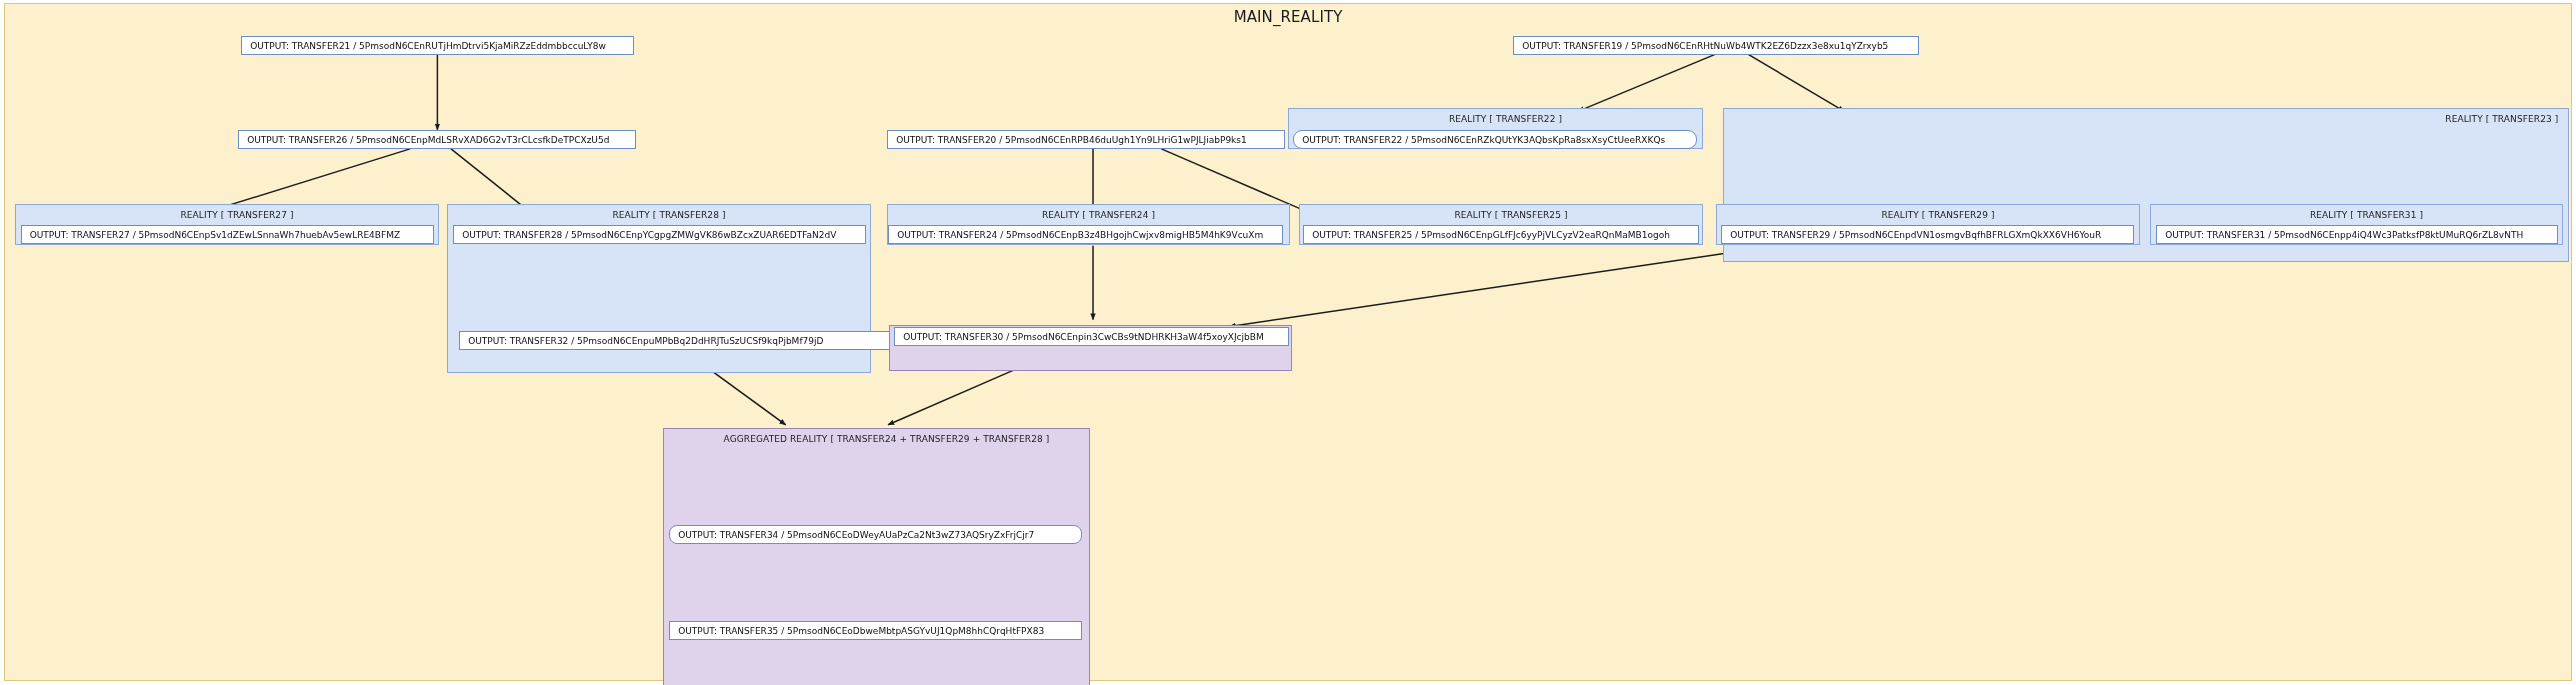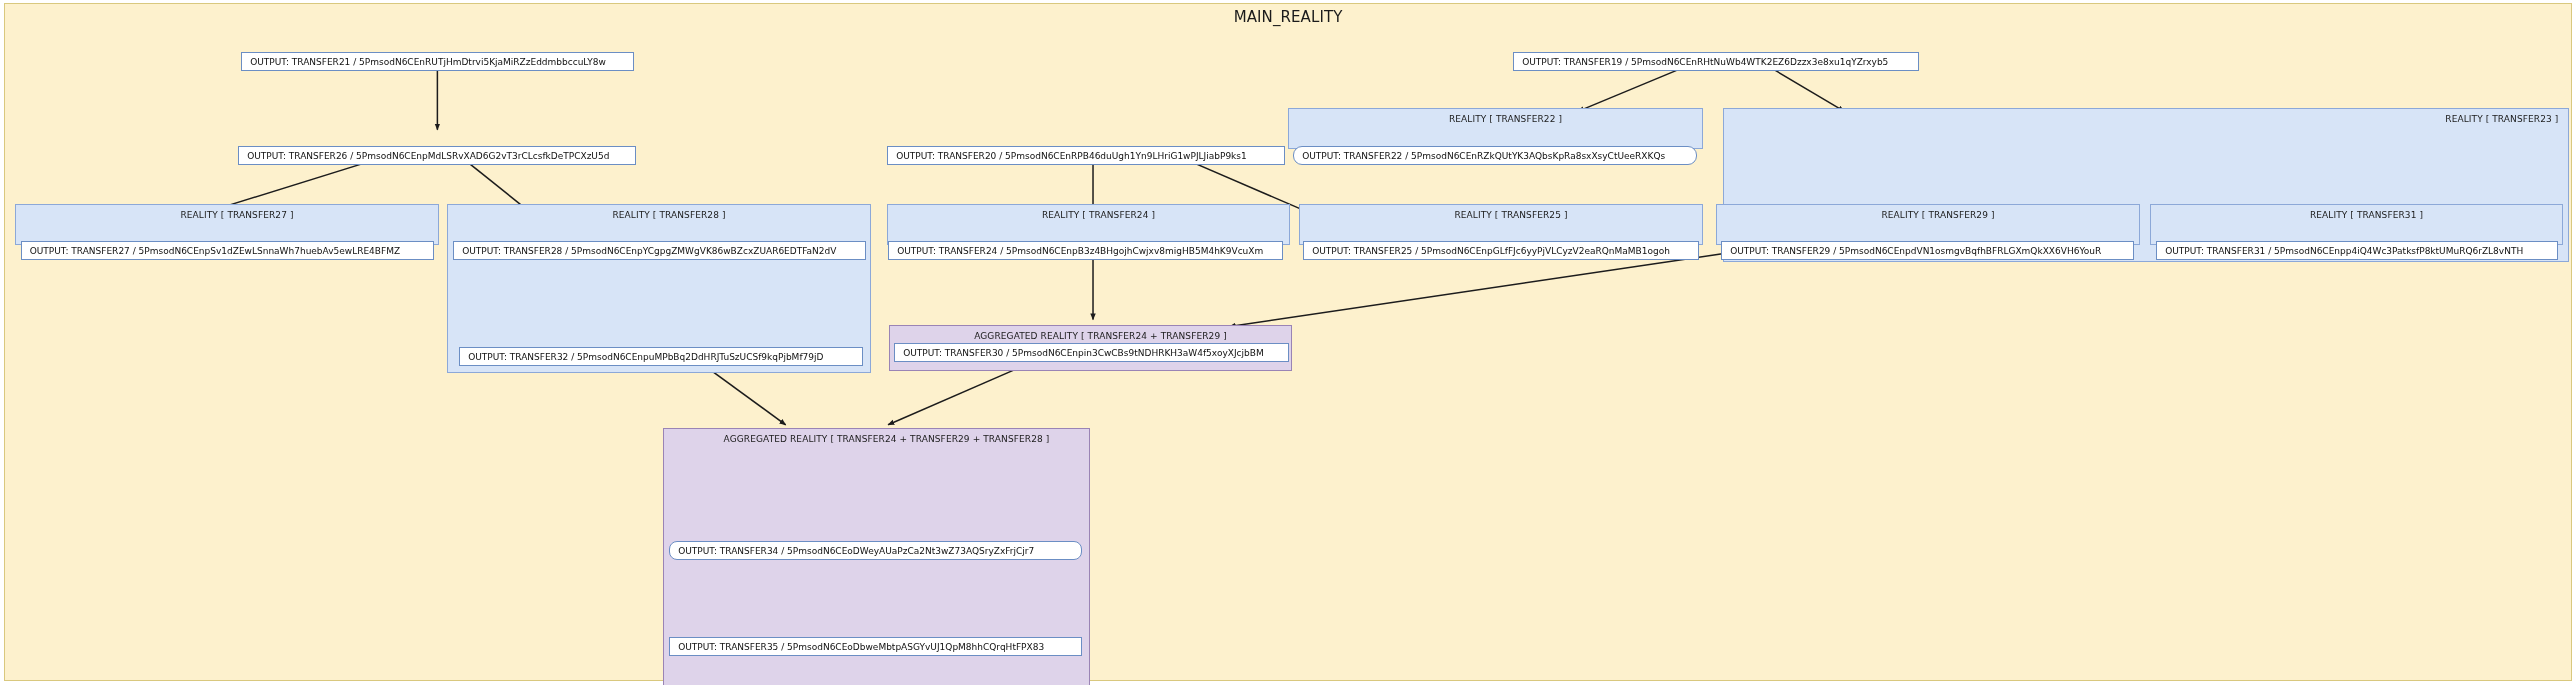--- a/index.html
+++ b/index.html
@@ -20,7 +20,7 @@
   .node{position:absolute;box-sizing:border-box;background:#ffffff;
     border:0.7px solid #6b8ec4;display:flex;align-items:center;
     padding-left:8.2px;font-size:9px;color:#101010;white-space:nowrap;
-    box-shadow:0 0 0 0 rgba(0,0,0,0);margin-top:16px;}
+    box-shadow:0 0 0 0 rgba(0,0,0,0);}
   .node.agg{border-color:#6b8ec4;}
 
   svg.edges{position:absolute;left:0;top:0;width:2576px;height:685px;pointer-events:none;}

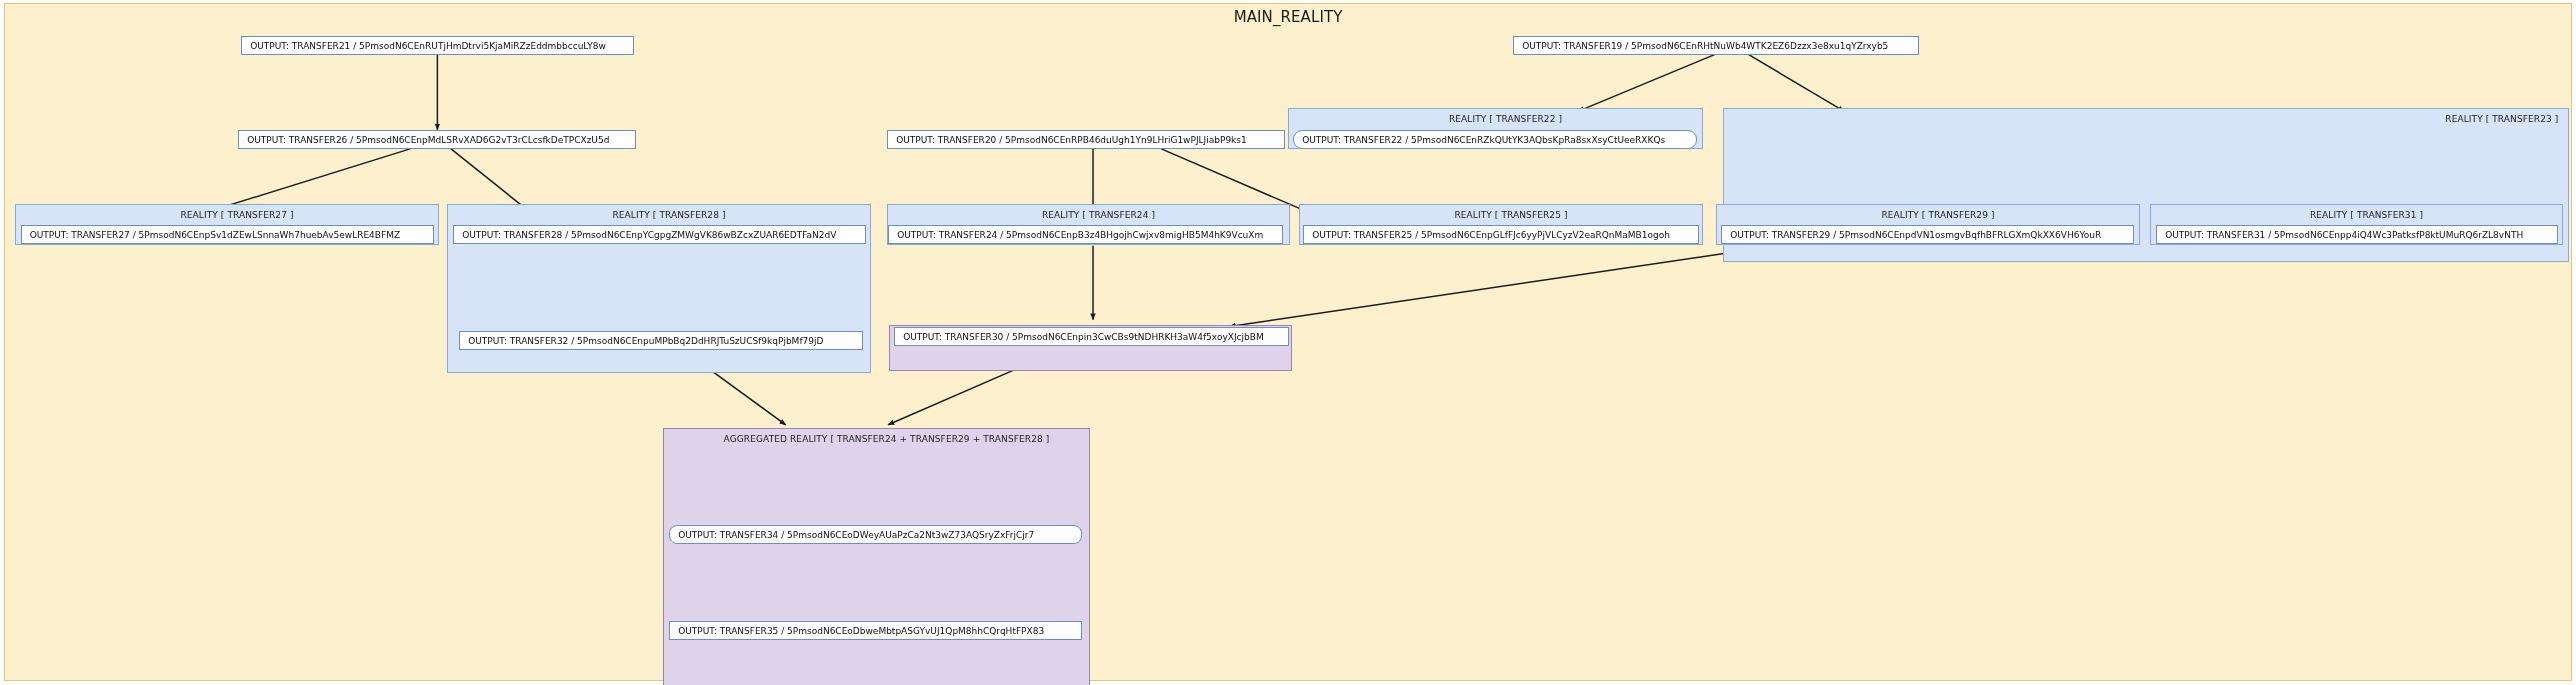--- a/index.html
+++ b/index.html
@@ -102,7 +102,7 @@
     <div class="pkg-title grp">REALITY [ TRANSFER28 ]</div>
   </div>
   <div class="node" style="left:453px;top:225px;width:413px;height:19px;">OUTPUT: TRANSFER28 / 5PmsodN6CEnpYCgpgZMWgVK86wBZcxZUAR6EDTFaN2dV</div>
-  <div class="node" style="left:459px;top:331px;width:404px;height:19px;">OUTPUT: TRANSFER32 / 5PmsodN6CEnpuMPbBq2DdHRJTuSzUCSf9kqPjbMf79jD</div>
+  <div class="node" style="left:459px;top:331px;width:436px;height:19px;">OUTPUT: TRANSFER32 / 5PmsodN6CEnpuMPbBq2DdHRJTuSzUCSf9kqPjbMf79jD</div>
 
   <div class="pkg pkg-reality" style="left:887px;top:204px;width:403px;height:41px;">
     <div class="pkg-title grp">REALITY [ TRANSFER24 ]</div>

